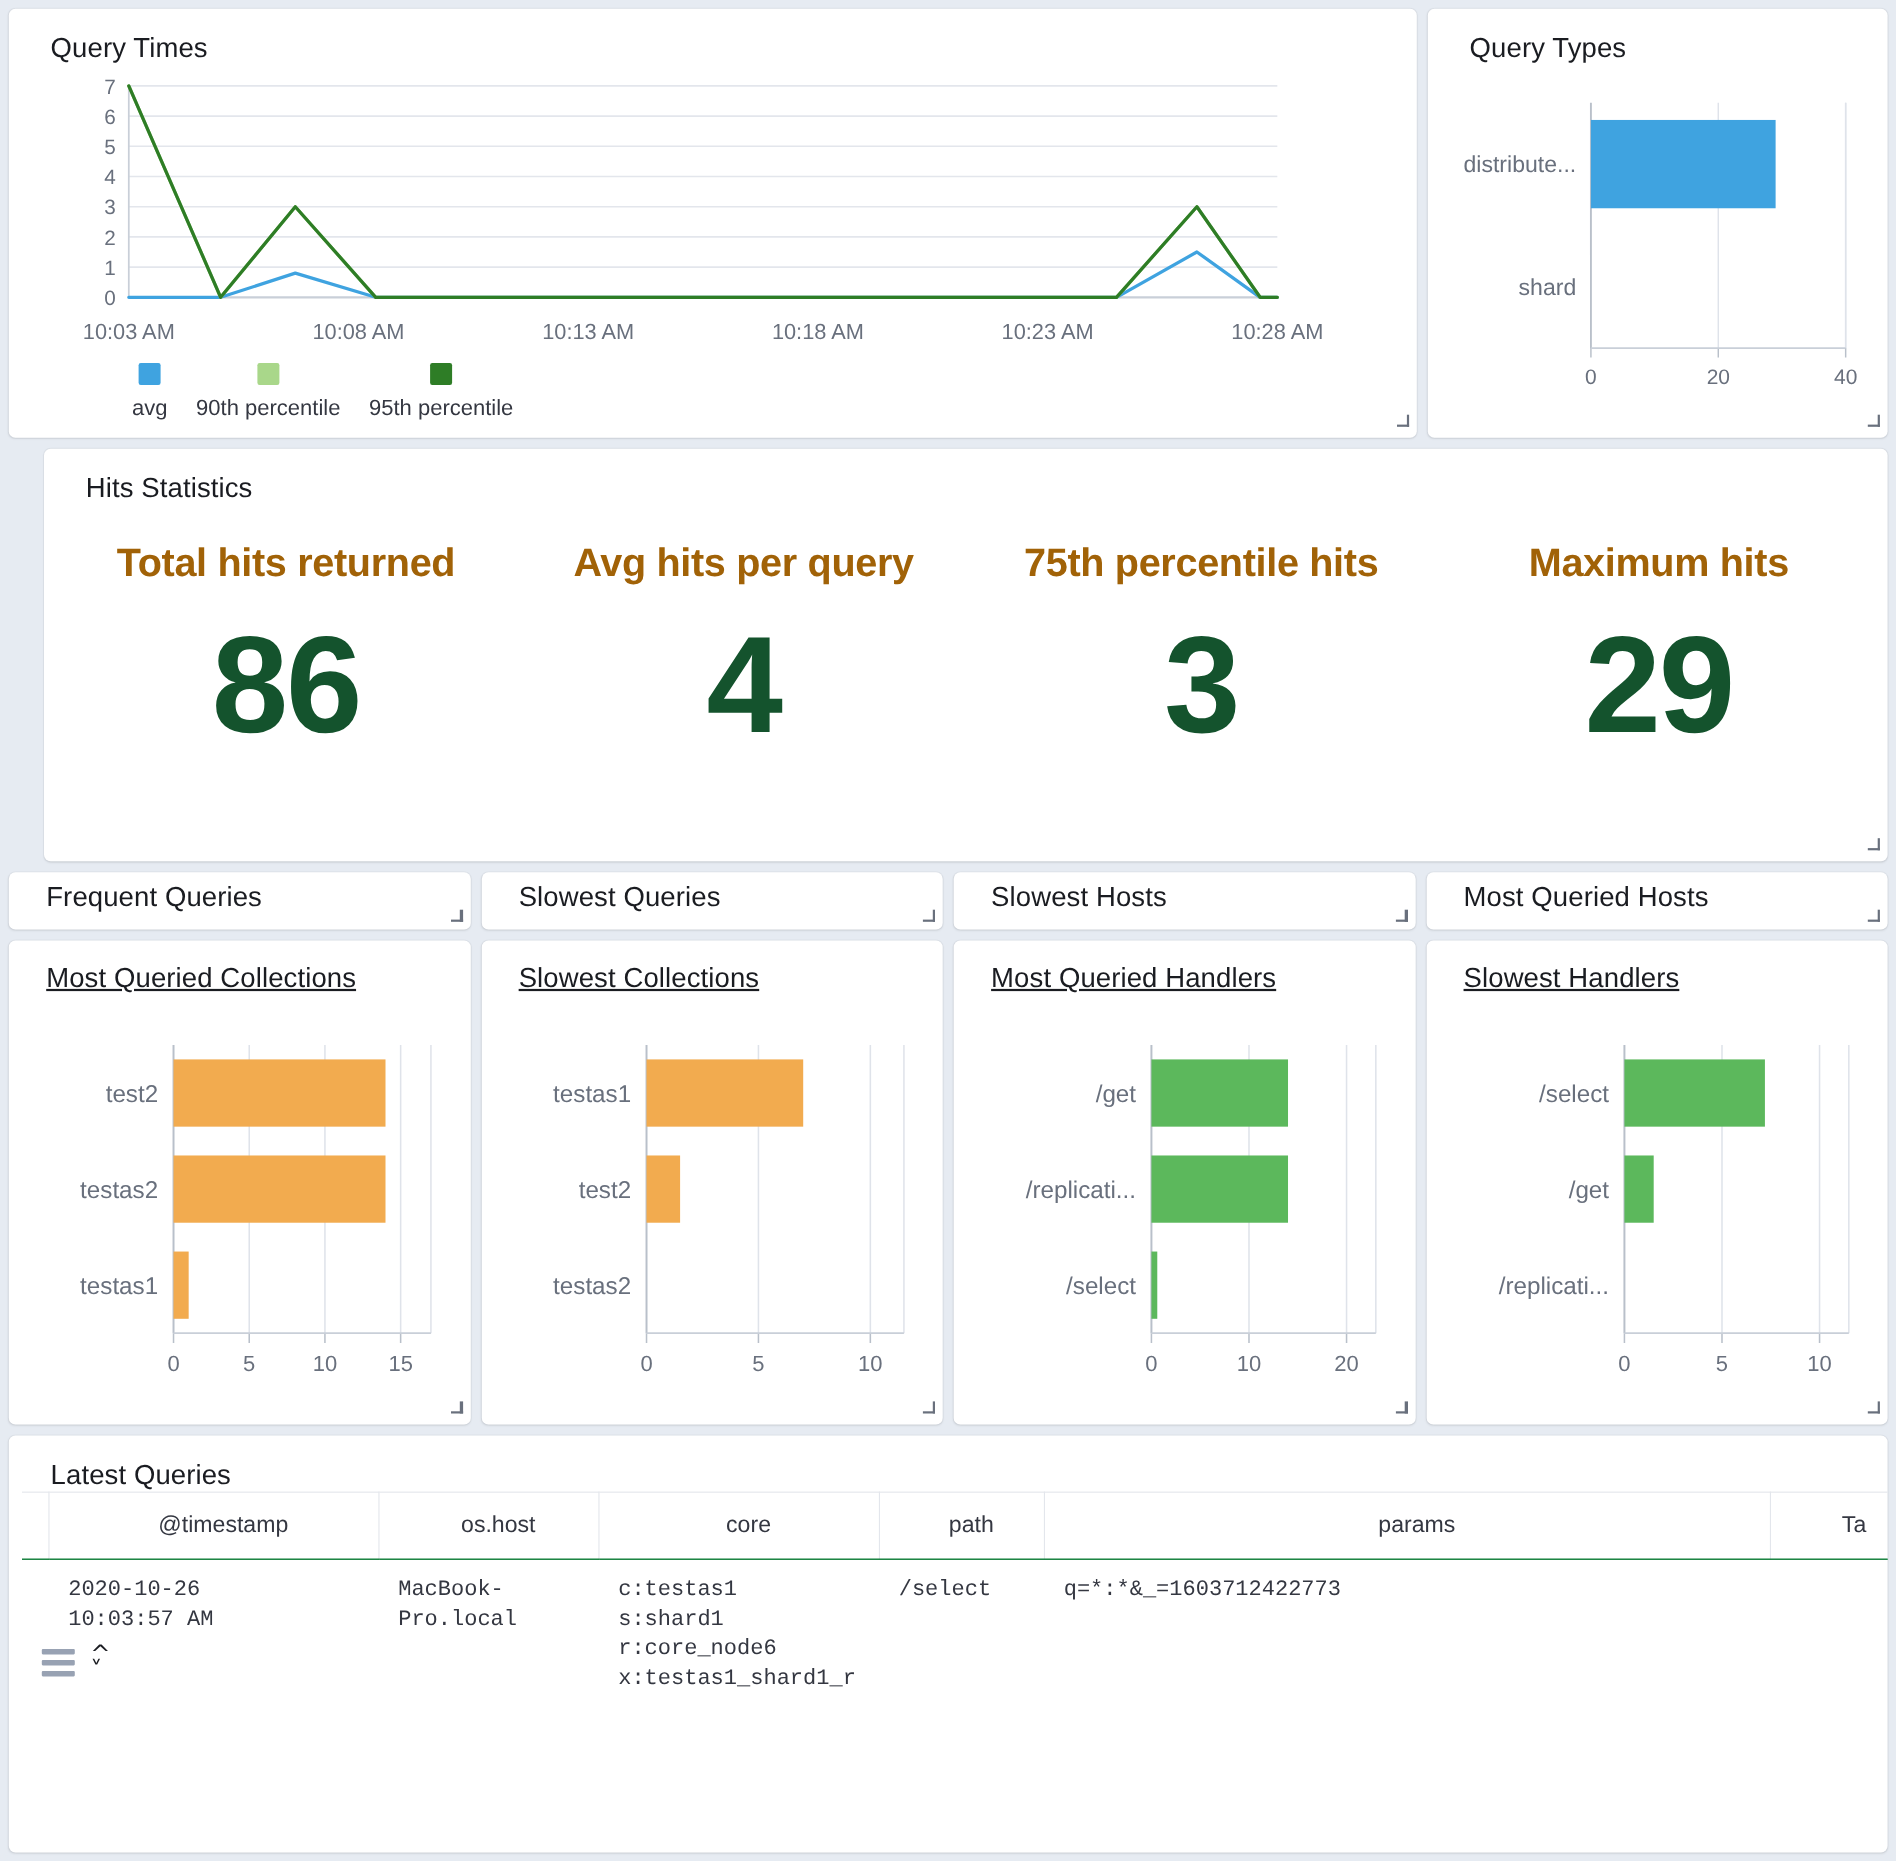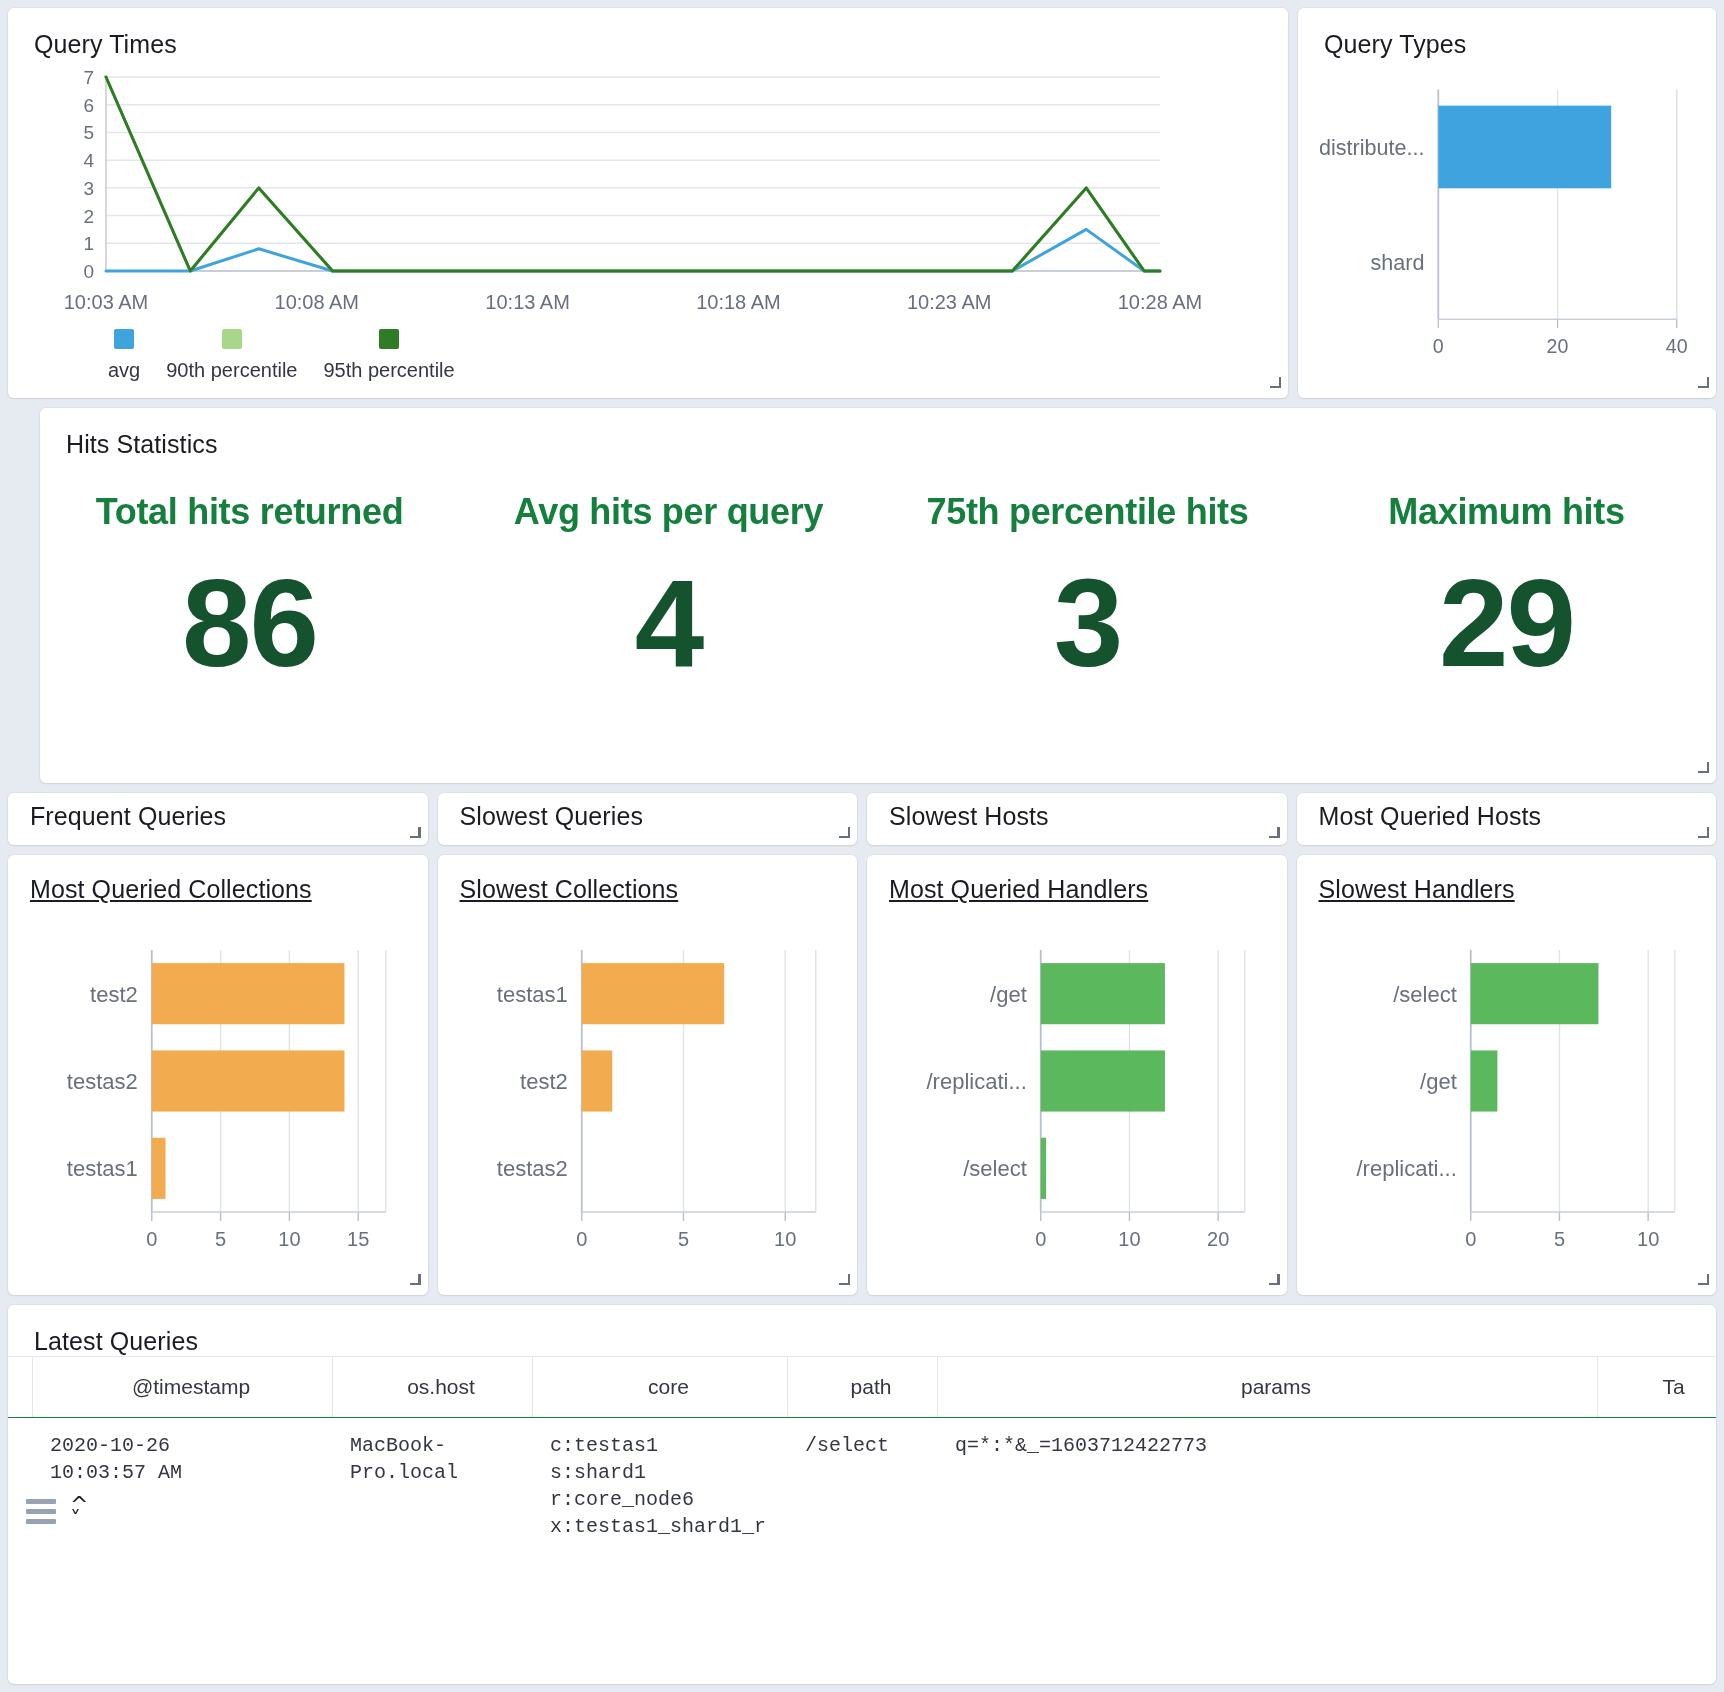--- a/index.html
+++ b/index.html
@@ -19,6 +19,7 @@
     box-shadow:0 1px 2px rgba(0,0,0,.08), 0 0 0 1px rgba(0,0,0,.03);
     position:relative;
     overflow:hidden;
+    padding-left:12px;
   }
   .panel-title {
     font-size:25px;

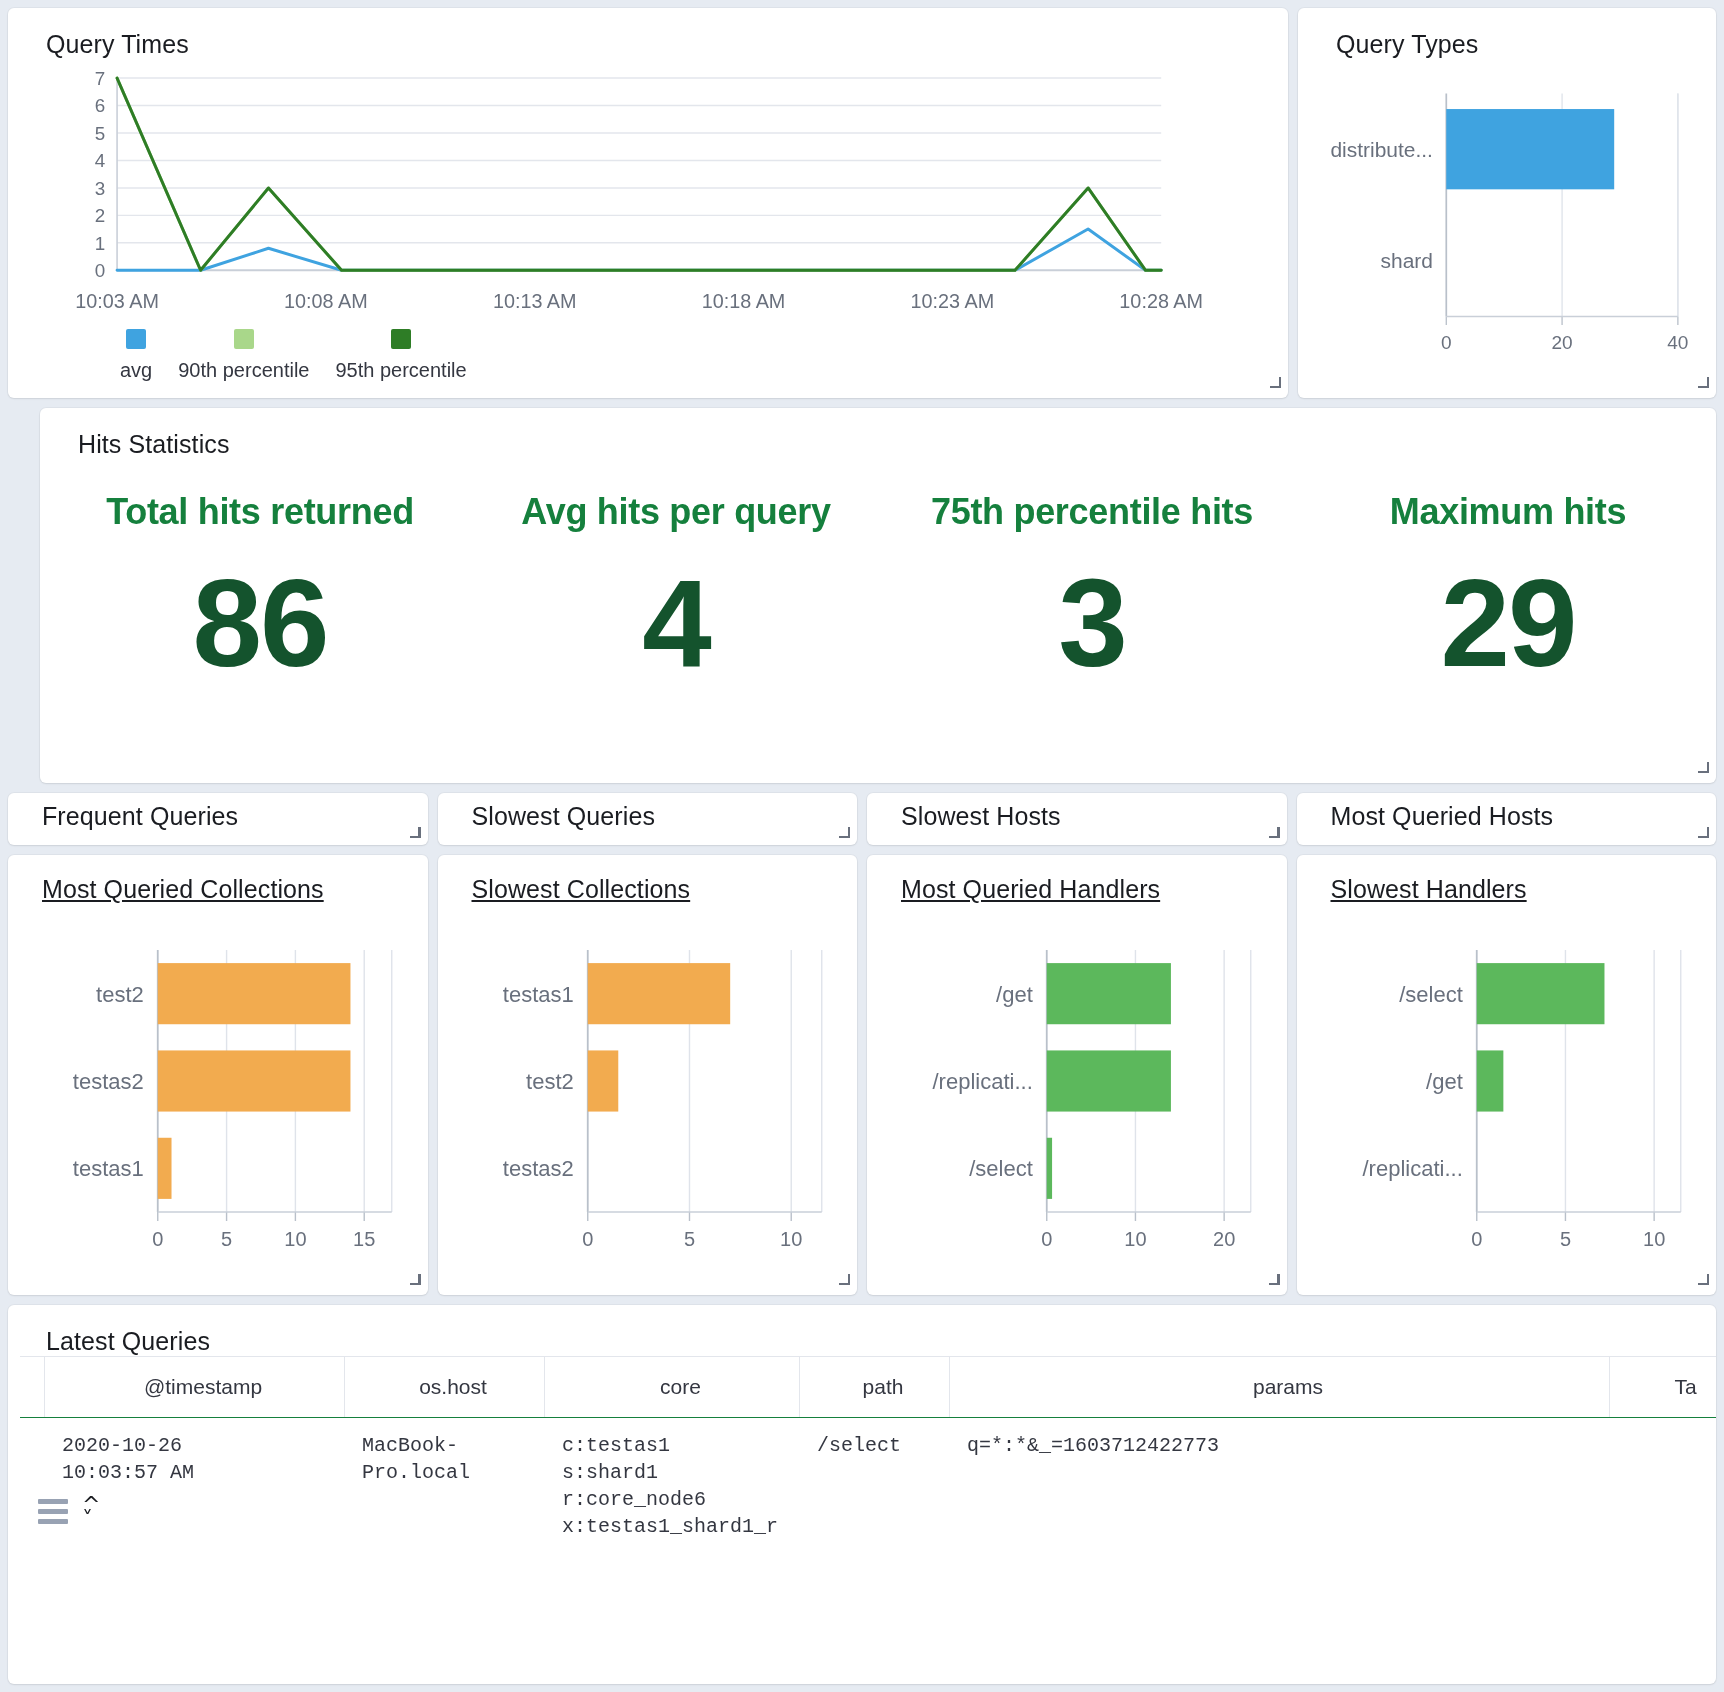--- a/index.html
+++ b/index.html
@@ -58,7 +58,7 @@
   .hits { height:375px;margin-left:32px; }
   .metrics { display:flex; height:300px; }
   .metric { flex:1; display:flex; flex-direction:column; align-items:center; justify-content:flex-start; padding-top:32px; }
-  .metric-label { font-size:36px; font-weight:700; color:#15803d; letter-spacing:-.3px; }
+  .metric-label { font-size:36px; font-weight:700; color:#a16207; letter-spacing:-.3px; }
   .metric-value { font-size:125px; font-weight:700; color:#14532d; line-height:1.08; margin-top:22px; letter-spacing:-2px; }
 
   

